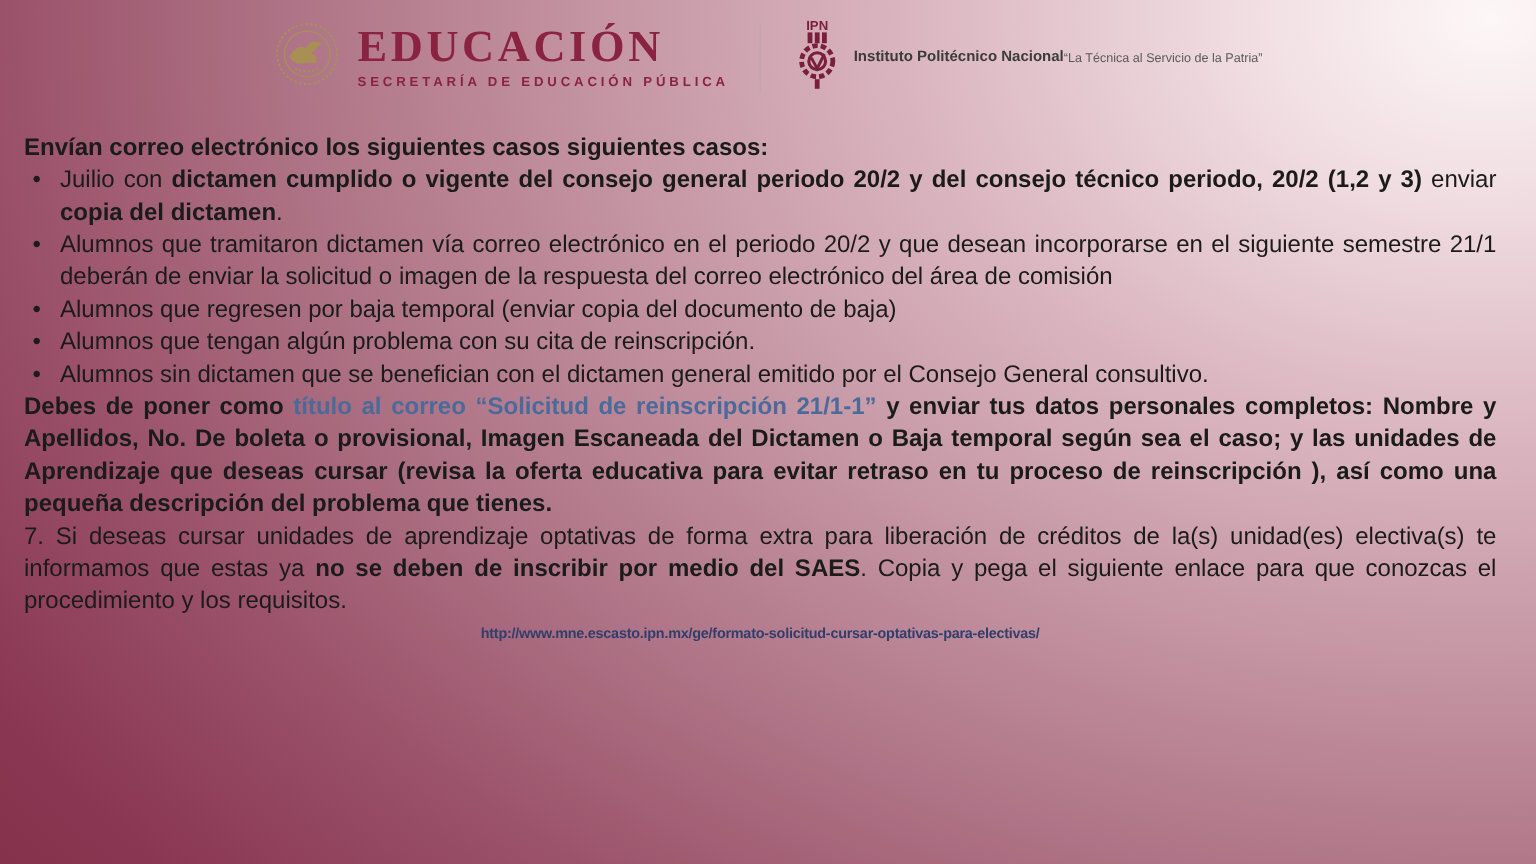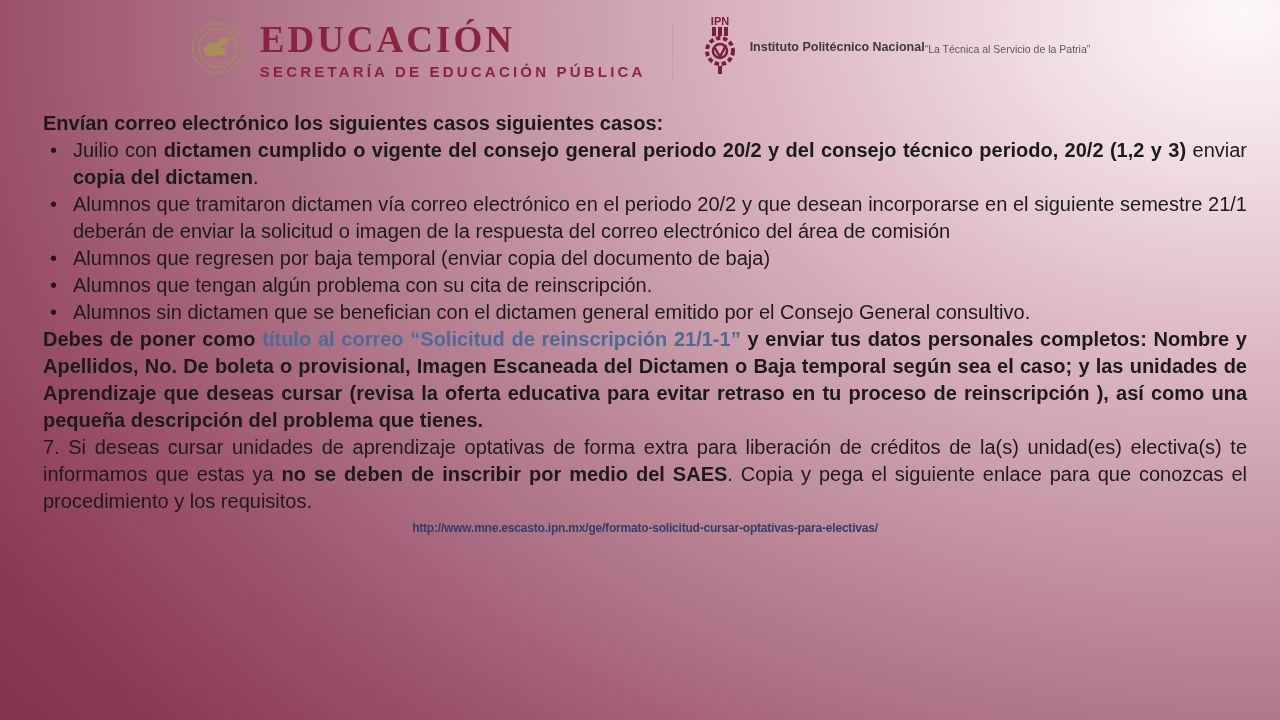--- a/index.html
+++ b/index.html
@@ -18,7 +18,7 @@
   
   .header{
     position:absolute;top:14px;left:0;right:0;
-    display:flex;justify-content:center;align-items:flex-end;gap:26px;
+    display:flex;justify-content:center;align-items:center;gap:26px;
   }
   .sep-logo{display:flex;align-items:center;gap:14px;}
   .sep-textcol{display:flex;flex-direction:column;align-items:flex-start;}

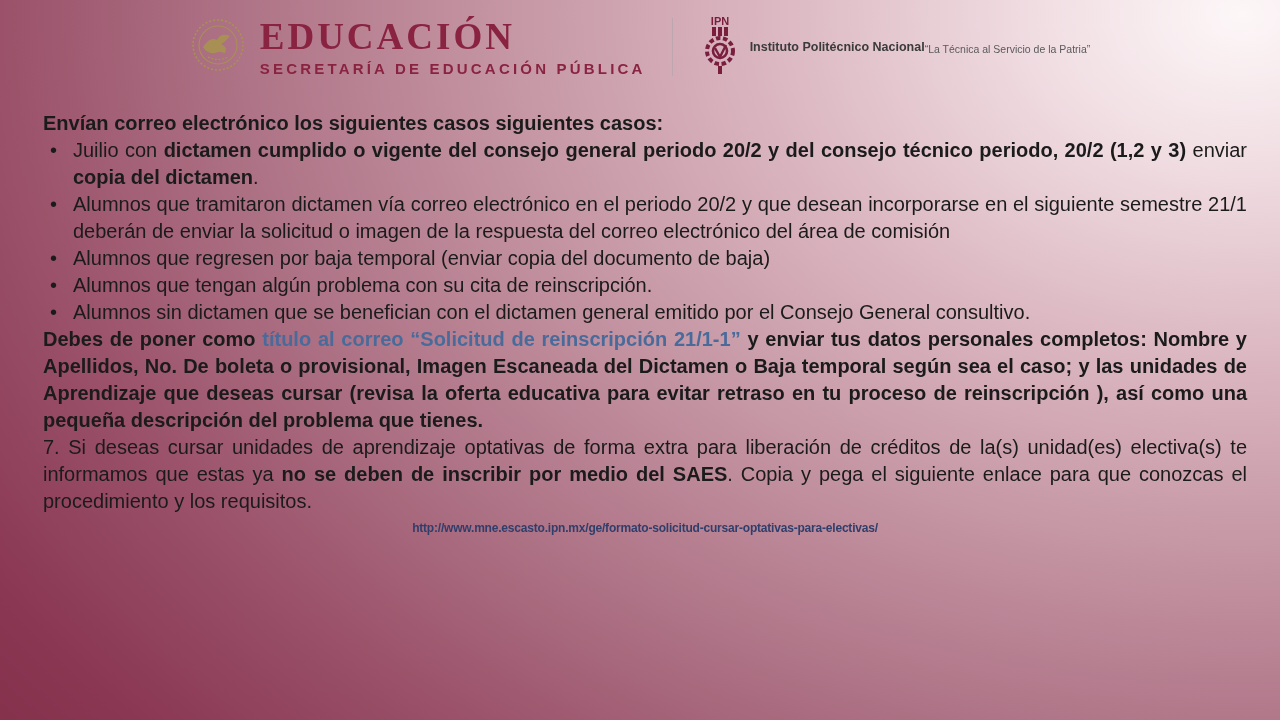--- a/index.html
+++ b/index.html
@@ -27,7 +27,7 @@
     font-size:37px;letter-spacing:3px;color:var(--brand);line-height:1;
   }
   .tagline{
-    font-size:15px;letter-spacing:3.2px;color:var(--brand);
+    font-size:11px;letter-spacing:3.2px;color:var(--brand);
     font-weight:bold;margin-top:5px;
   }
   .hdr-divider{width:1px;height:58px;background:#bda6ae;}

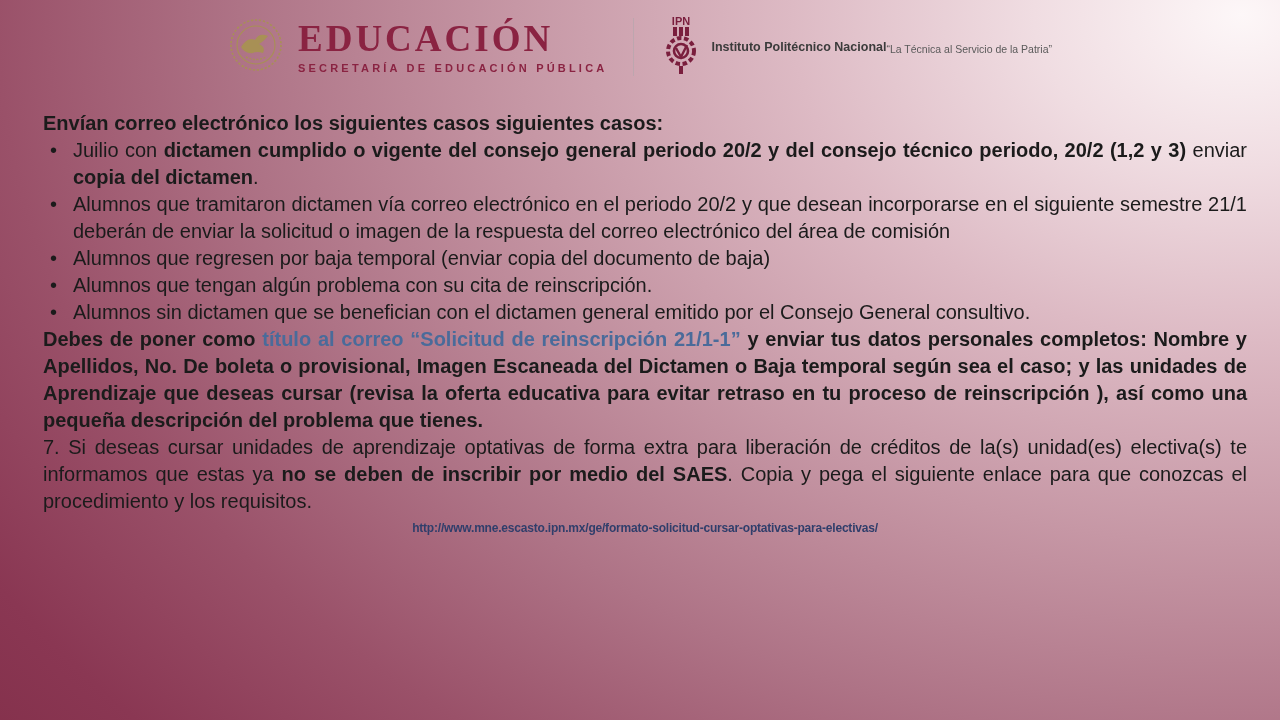--- a/index.html
+++ b/index.html
@@ -37,7 +37,7 @@
   .ipn-motto{font-size:10.5px;color:#5a5a5a;margin-top:3px;}
   
   .content{
-    position:absolute;top:110px;left:43px;right:33px;
+    position:absolute;top:110px;left:20px;right:33px;
     color:var(--text);font-size:20px;line-height:27px;text-align:justify;
   }
   .content .b{font-weight:bold;}

